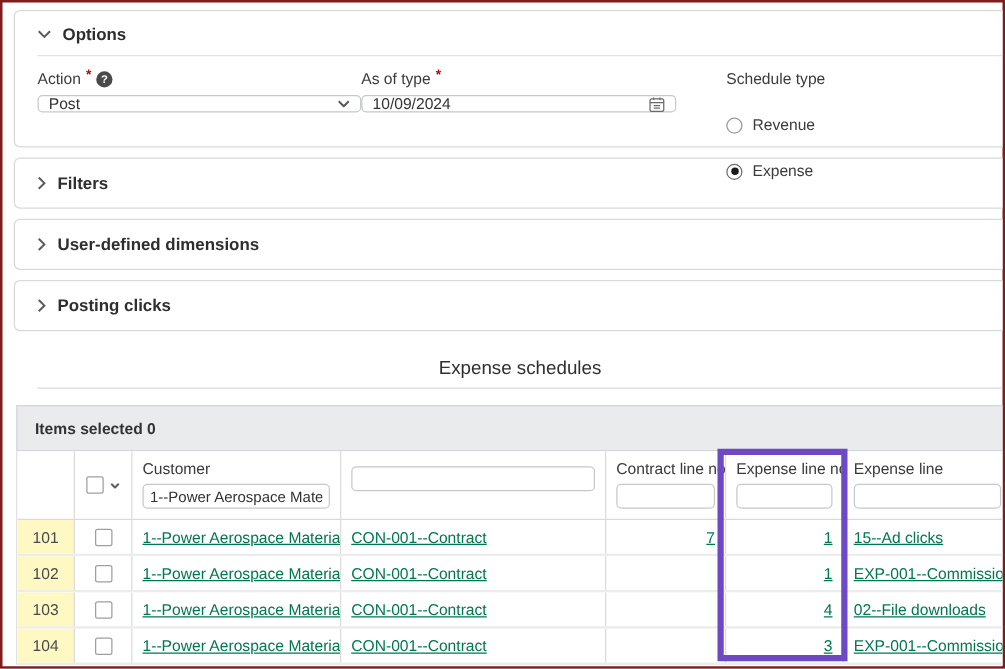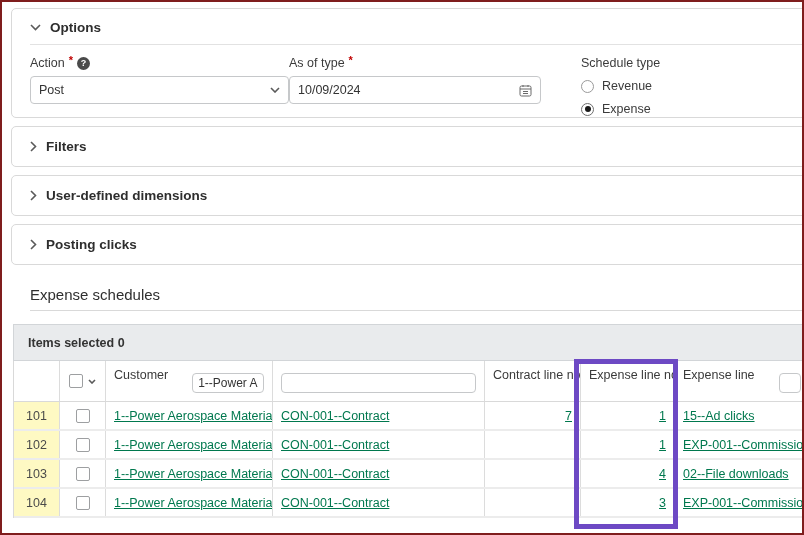--- a/index.html
+++ b/index.html
@@ -29,7 +29,7 @@
     font-size: 9px; font-weight: bold; display: inline-flex; align-items: center; justify-content: center;
   }
   .control {
-    margin-top: 6px; height: 28px; border: 1px solid #c6c8ca; border-radius: 4px;
+    margin-top: 6px; height: 14px; border: 1px solid #c6c8ca; border-radius: 4px;
     display: flex; align-items: center; padding: 0 8px; font-size: 12.5px; color: #333;
     background: #fff; justify-content: space-between;
   }

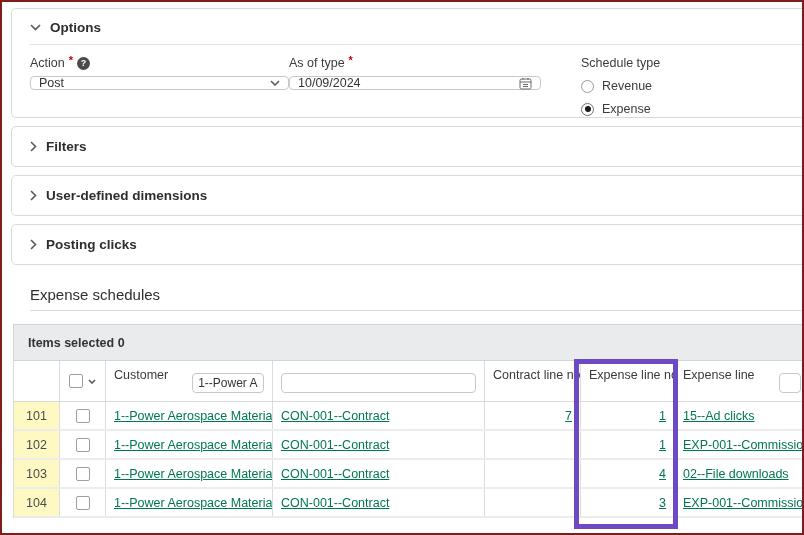--- a/index.html
+++ b/index.html
@@ -36,7 +36,7 @@
   .f-action { width: 259px; }
   .f-date { width: 252px; }
   .f-sched { margin-left: 40px; }
-  .radio-row { display: flex; align-items: center; gap: 8px; margin-top: 9px; font-size: 12.5px; color: #3b3b3b; }
+  .radio-row { display: flex; align-items: center; gap: 8px; margin-top: 23px; font-size: 12.5px; color: #3b3b3b; }
   .radio {
     width: 13px; height: 13px; border-radius: 50%; border: 1px solid #9a9a9a; background: #fff;
     display: inline-flex; align-items: center; justify-content: center; flex: 0 0 auto;

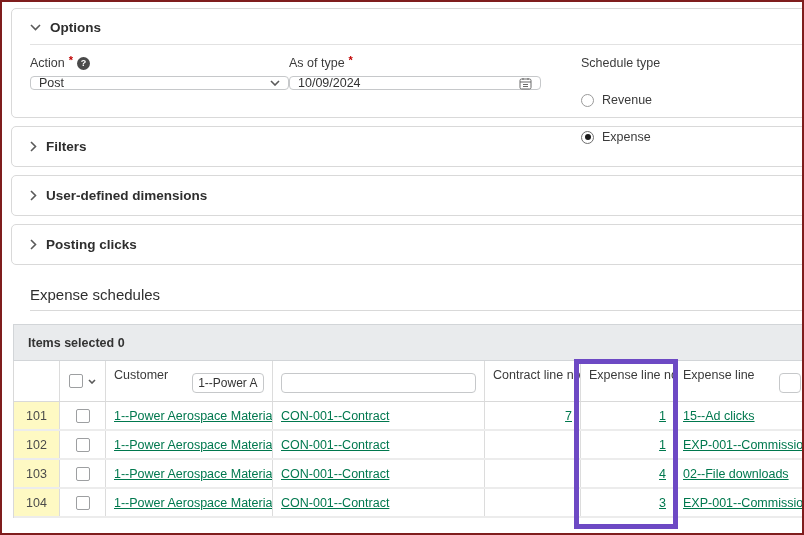--- a/index.html
+++ b/index.html
@@ -44,7 +44,7 @@
   .radio.checked { border-color: #6e6e6e; }
   .radio.checked::after { content: ""; width: 6px; height: 6px; border-radius: 50%; background: #1a1a1a; }
   
-  .es-title { font-size: 15px; color: #2f2f2f; margin: 21px 0 0 28px; }
+  .es-title { font-size: 15px; color: #2f2f2f; margin: 21px 0 0 28px; text-align: center; }
   .es-divider { border: none; border-top: 1px solid #d9d9d9; margin: 7px 0 0 28px; }
   .items-bar {
     margin: 13px -8px 0 11px; height: 37px; background: #e9ebed;

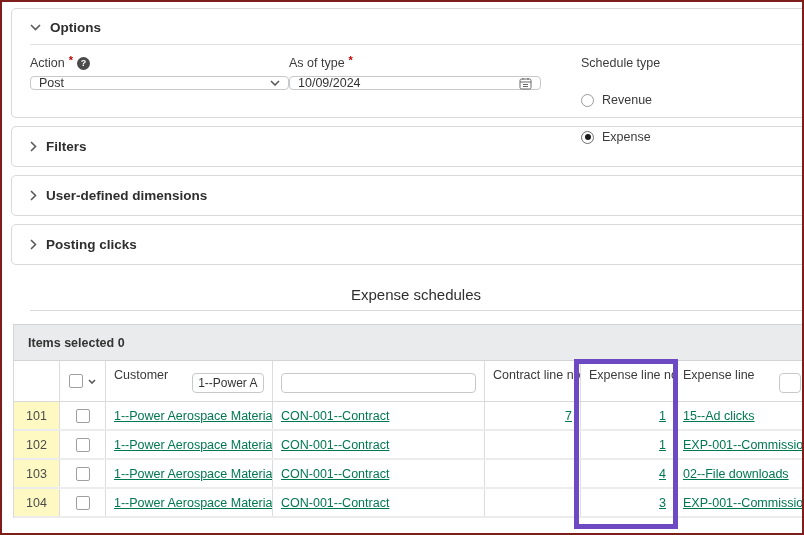--- a/index.html
+++ b/index.html
@@ -55,7 +55,7 @@
   .grid-row { display: grid; grid-template-columns: 46px 46px 167px 212px 96px 94px minmax(130px, 1fr); }
   .cell { border-right: 1px solid #dcdcdc; display: flex; align-items: center; padding: 0 8px; overflow: hidden; }
   .thead { border-bottom: 1px solid #d9d9d9; background: #fff; }
-  .th { flex-direction: row; align-items: stretch; justify-content: flex-start; padding: 7px 8px 8px; gap: 24px; }
+  .th { flex-direction: column; align-items: stretch; justify-content: flex-start; padding: 7px 8px 8px; }
   .th-label { font-size: 12.5px; color: #3a3a3a; white-space: nowrap; }
   .filter-input {
     margin-top: 5px; height: 20px; border: 1px solid #c6c8ca; border-radius: 4px;

